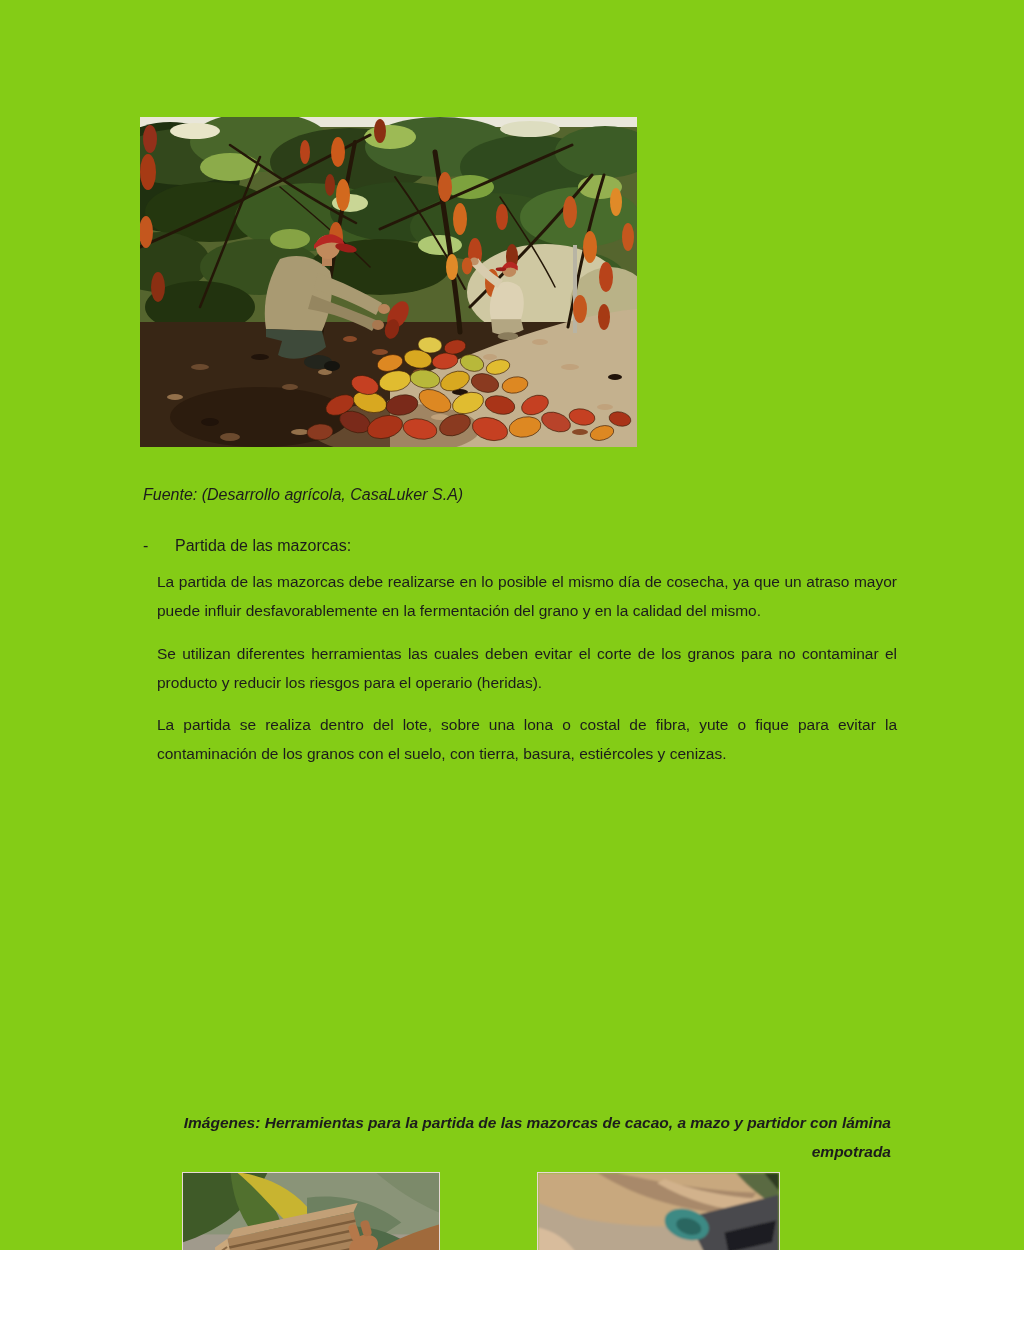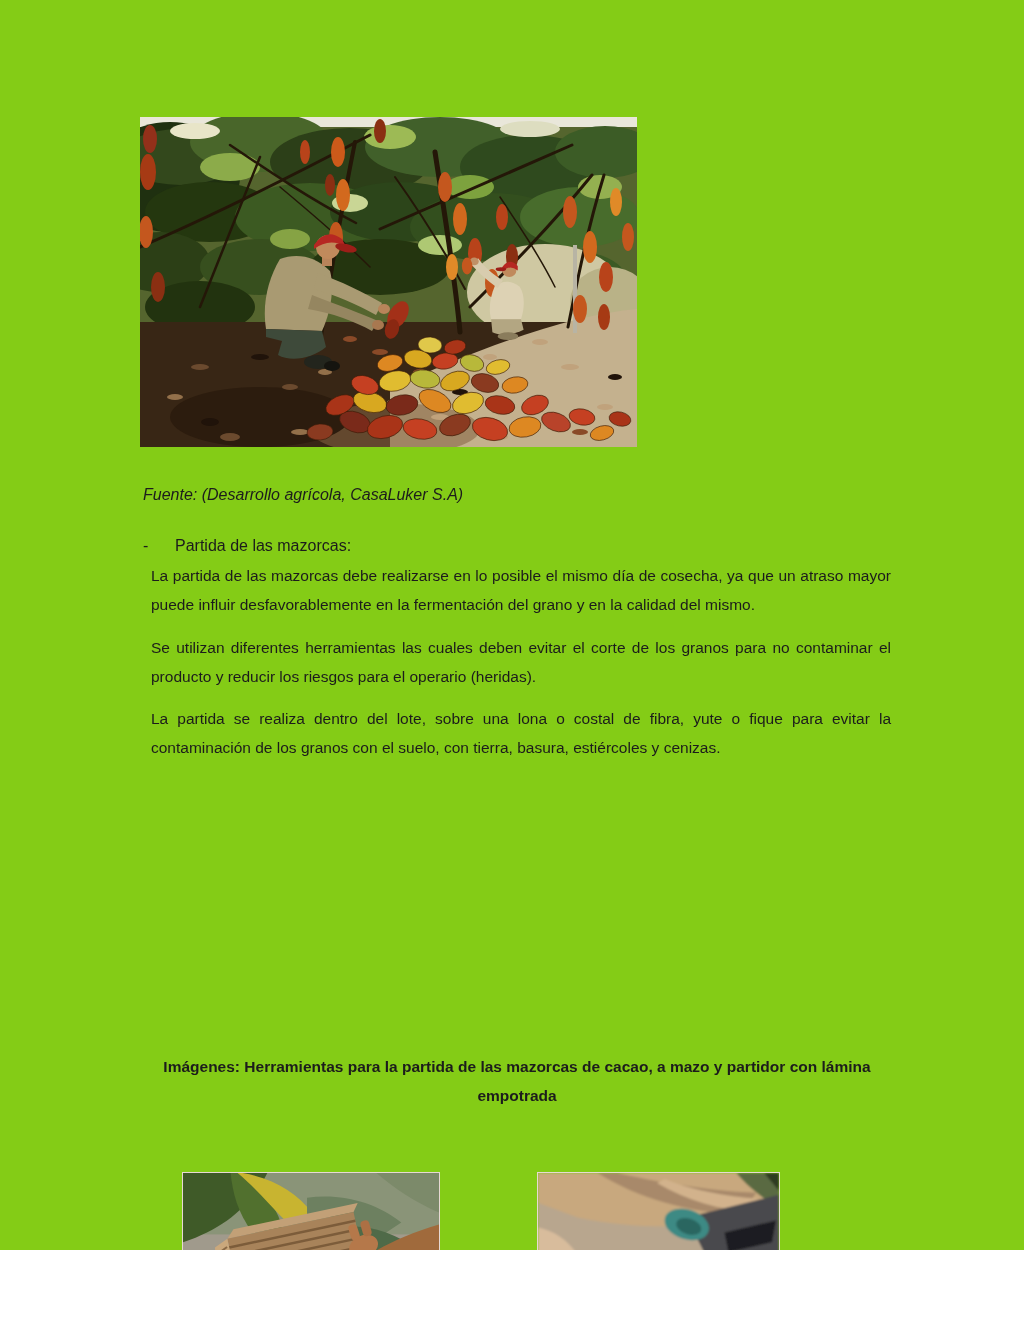--- a/index.html
+++ b/index.html
@@ -30,7 +30,7 @@
     position:absolute;left:143px;width:740px;
     font-size:15.5px;line-height:28.5px;
     text-align:justify;text-justify:inter-word;
-    margin:8px;
+    margin:14px;
   }
   .par-1{top:554px;}
   .par-2{top:626px;}

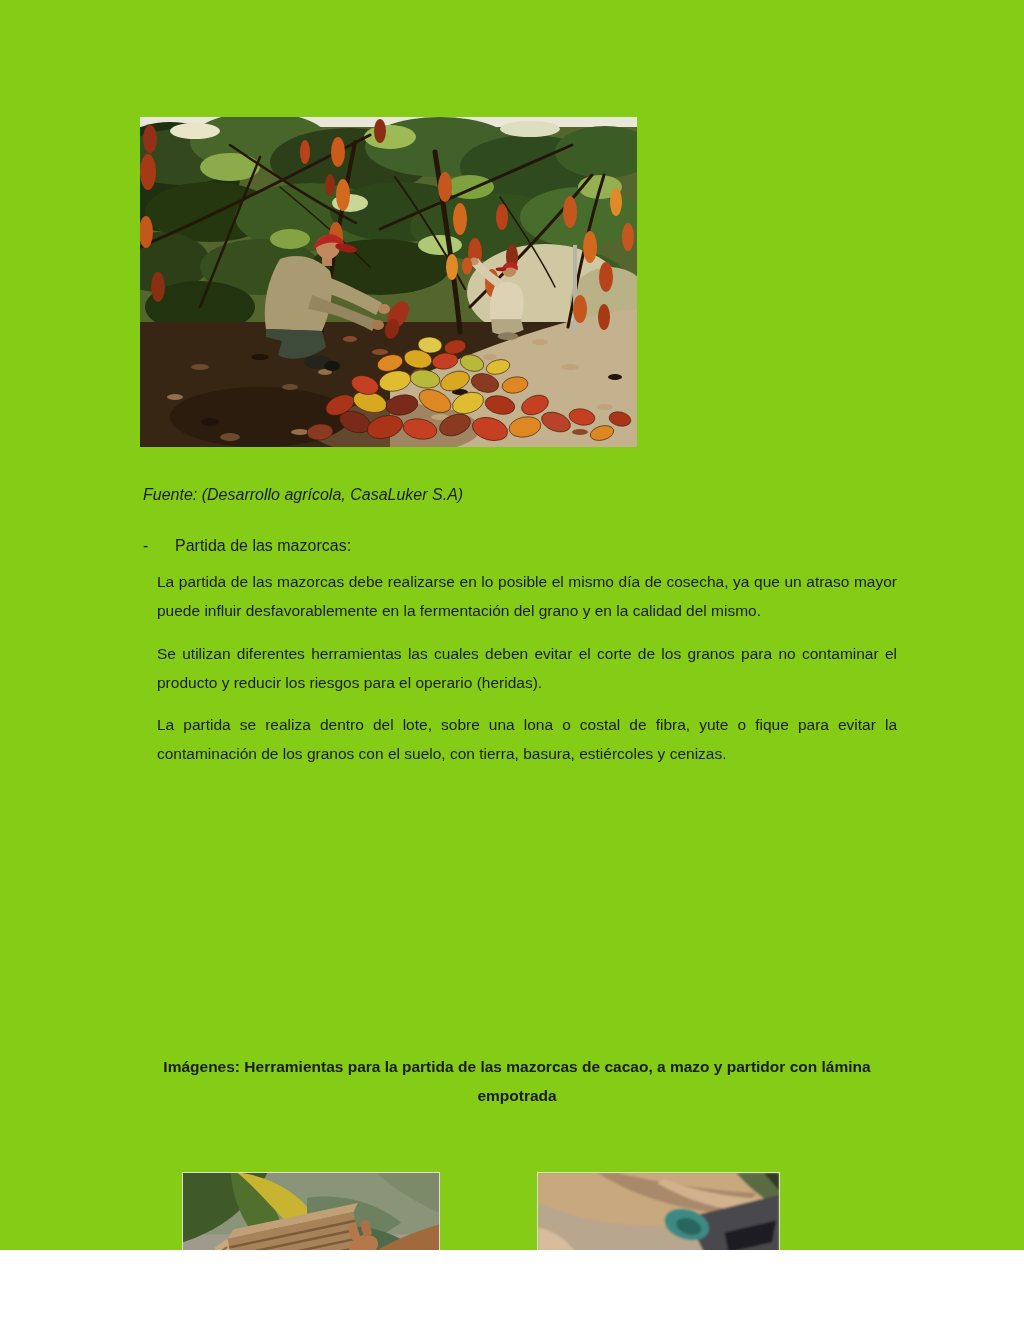--- a/index.html
+++ b/index.html
@@ -36,9 +36,9 @@
   .par-2{top:626px;}
   .par-3{top:697px;}
   .caption-imagenes{
-    position:absolute;left:143px;top:1036px;width:748px;
-    font-size:15.5px;font-weight:bold;
-    line-height:29px;text-align:center;
+    position:absolute;left:143px;top:1092px;width:748px;
+    font-size:15.5px;font-weight:bold;font-style:italic;
+    line-height:29px;text-align:right;
   }
   .photo-bl{
     position:absolute;left:182px;top:1172px;width:258px;height:200px;

